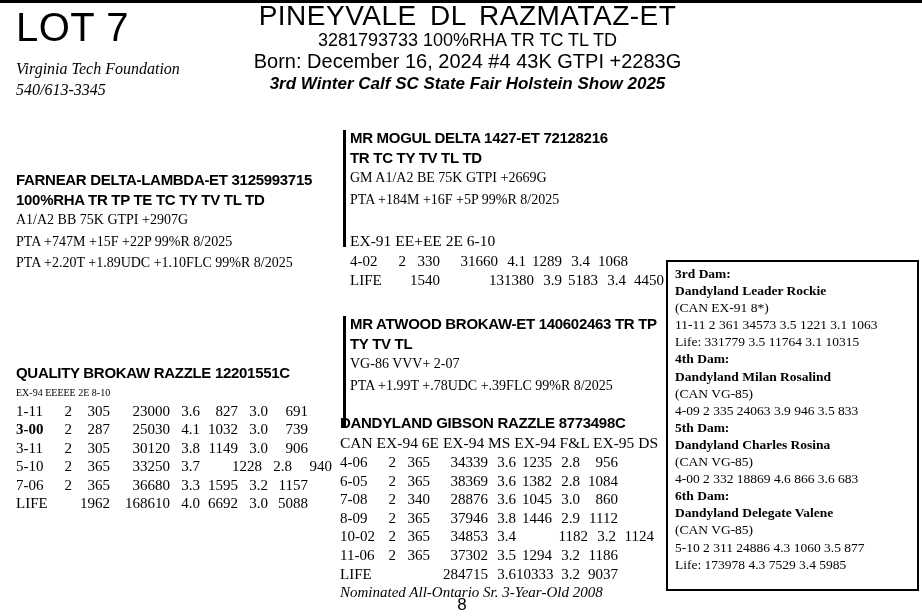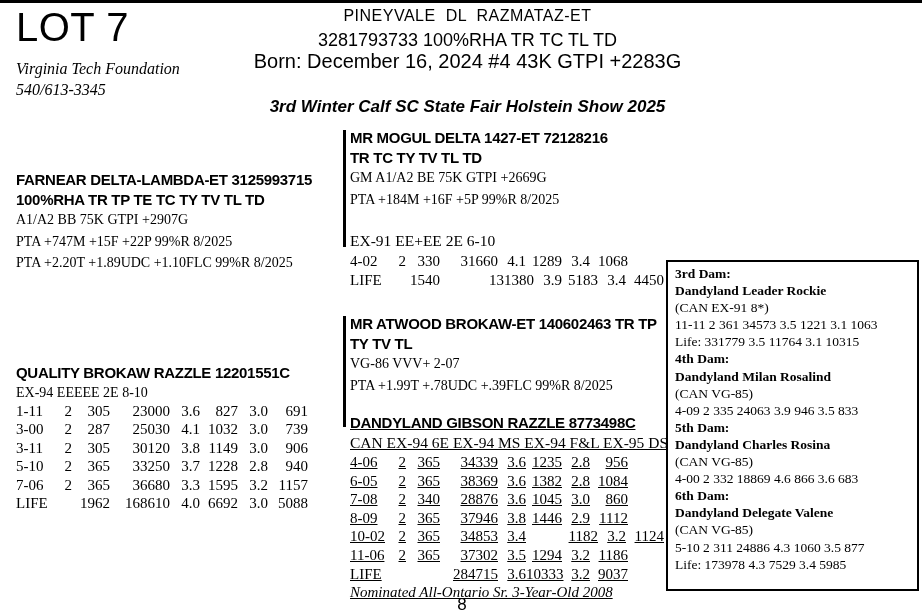--- a/index.html
+++ b/index.html
@@ -14,7 +14,7 @@
   .consignor { left:16px; top:58px; font-family:"Liberation Serif",serif; font-style:italic; font-size:16px; line-height:21px; }
 
   .head-center { left:240px; top:2px; width:455px; text-align:center; font-family:"Liberation Sans",sans-serif; }
-  .title { font-size:16px; line-height:28px; word-spacing:5px; letter-spacing:0.5px; }
+  .title { font-size:28px; line-height:28px; word-spacing:5px; letter-spacing:0.5px; }
   .reg   { font-size:18px; line-height:20px; }
   .born  { font-size:20px; line-height:23px; }
   .show  { font-size:17px; line-height:20px; font-weight:700; font-style:italic; margin-top:24px; }

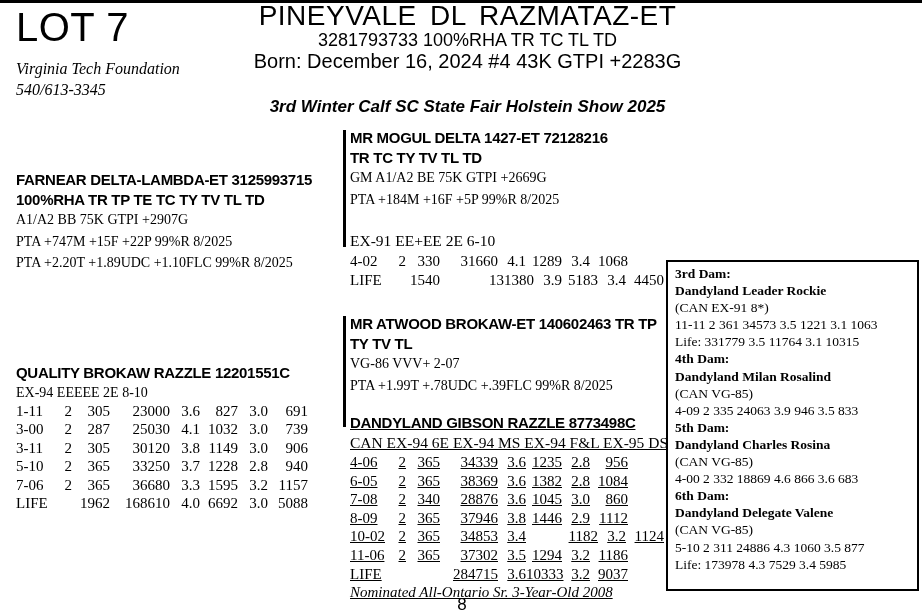--- a/index.html
+++ b/index.html
@@ -17,7 +17,7 @@
   .title { font-size:28px; line-height:28px; word-spacing:5px; letter-spacing:0.5px; }
   .reg   { font-size:18px; line-height:20px; }
   .born  { font-size:20px; line-height:23px; }
-  .show  { font-size:17px; line-height:20px; font-weight:700; font-style:italic; margin-top:24px; }
+  .show  { font-size:17px; line-height:20px; font-weight:700; font-style:italic; margin-top:1px; }
 
   .hdg { font-family:"Liberation Sans",sans-serif; font-weight:700; font-size:15px; line-height:19.5px; letter-spacing:-0.3px; }
   .det21  { font-family:"Liberation Serif",serif; font-size:14px; line-height:21.5px; }

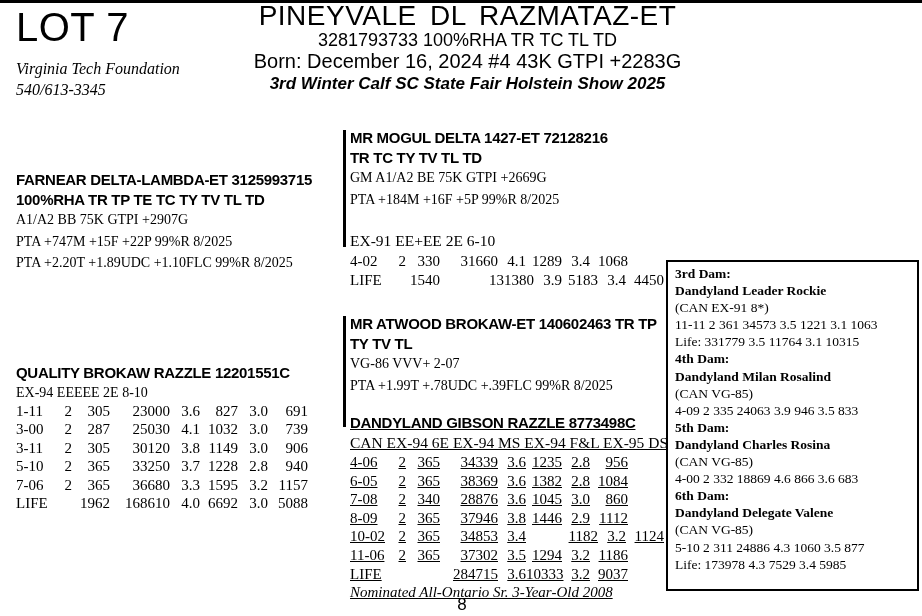--- a/index.html
+++ b/index.html
@@ -22,7 +22,7 @@
   .hdg { font-family:"Liberation Sans",sans-serif; font-weight:700; font-size:15px; line-height:19.5px; letter-spacing:-0.3px; }
   .det21  { font-family:"Liberation Serif",serif; font-size:14px; line-height:21.5px; }
   .det205 { font-family:"Liberation Serif",serif; font-size:15.5px; line-height:20.5px; }
-  .det19  { font-family:"Liberation Serif",serif; font-size:14px; line-height:19px; }
+  .det19  { font-family:"Liberation Serif",serif; font-size:10px; line-height:19px; }
 
   .records { font-family:"Liberation Serif",serif; font-size:15px; }
   .lh185 { line-height:18.5px; }

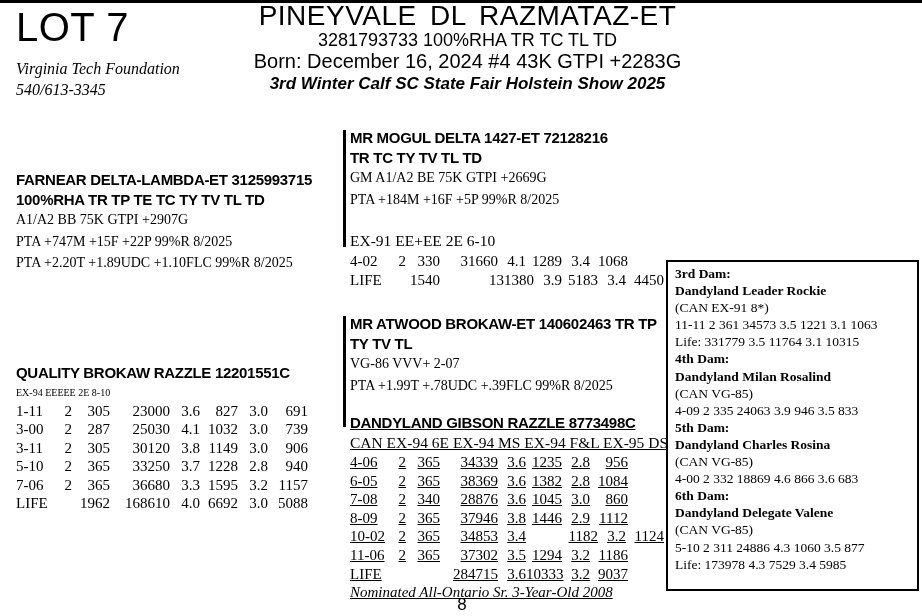--- a/index.html
+++ b/index.html
@@ -91,7 +91,7 @@
           <span class="rec-cell" style="width: 40px;">691</span>
         </div>
         <div class="rec-row">
-          <span class="rec-cell first" style="width: 40px;">3-00</span>
+          <span class="rec-cell first" style="width: 40px; font-weight: bold;">3-00</span>
           <span class="rec-cell" style="width: 16px;">2</span>
           <span class="rec-cell" style="width: 38px;">287</span>
           <span class="rec-cell" style="width: 60px;">25030</span>

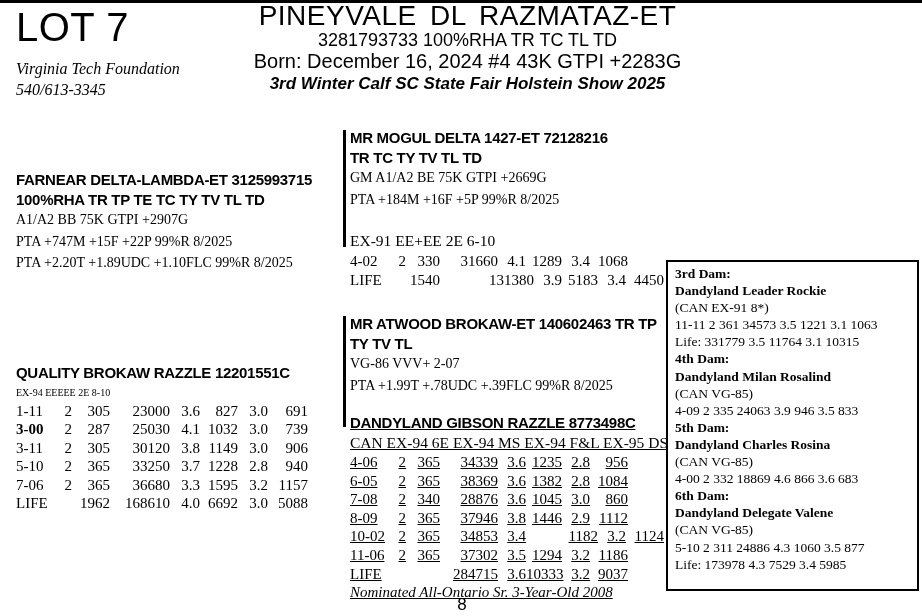--- a/index.html
+++ b/index.html
@@ -186,7 +186,7 @@
     <div class="det21">PTA +1.99T +.78UDC +.39FLC 99%R 8/2025</div>
   </div>
 
-  <div class="abs" style="left:350px; top:413px;text-decoration:underline;">
+  <div class="abs" style="left:340px; top:413px;">
     <div class="hdg">DANDYLAND GIBSON RAZZLE 8773498C</div>
     <div class="det205">CAN EX-94 6E EX-94 MS EX-94 F&amp;L EX-95 DS</div>
     <div class="records lh186">

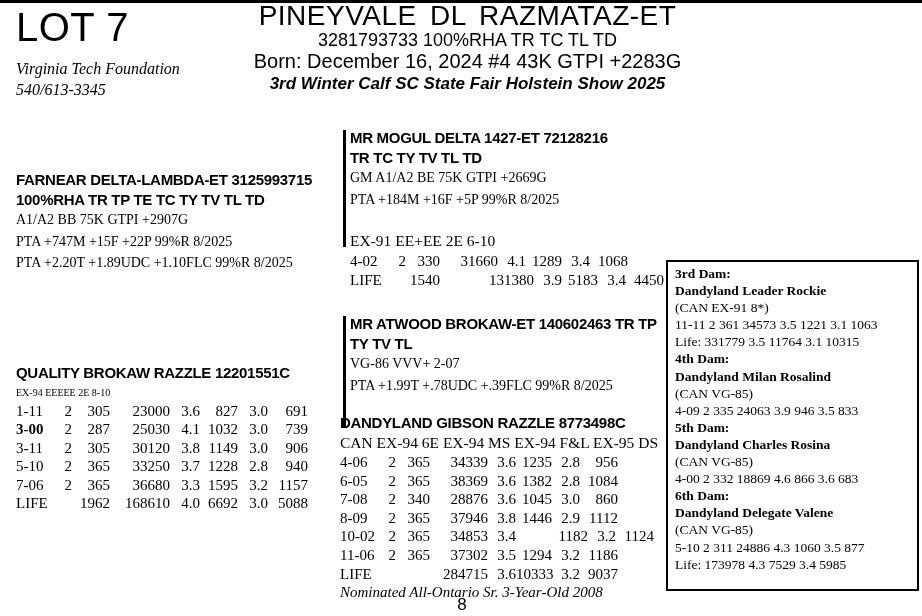--- a/index.html
+++ b/index.html
@@ -116,7 +116,7 @@
           <span class="rec-cell" style="width: 38px;">365</span>
           <span class="rec-cell" style="width: 60px;">33250</span>
           <span class="rec-cell" style="width: 30px;">3.7</span>
-          <span class="rec-cell" style="width: 38px;">1228</span>
+          <span class="rec-cell" style="width: 38px; margin-left: 24px;">1228</span>
           <span class="rec-cell" style="width: 30px;">2.8</span>
           <span class="rec-cell" style="width: 40px;">940</span>
         </div>

